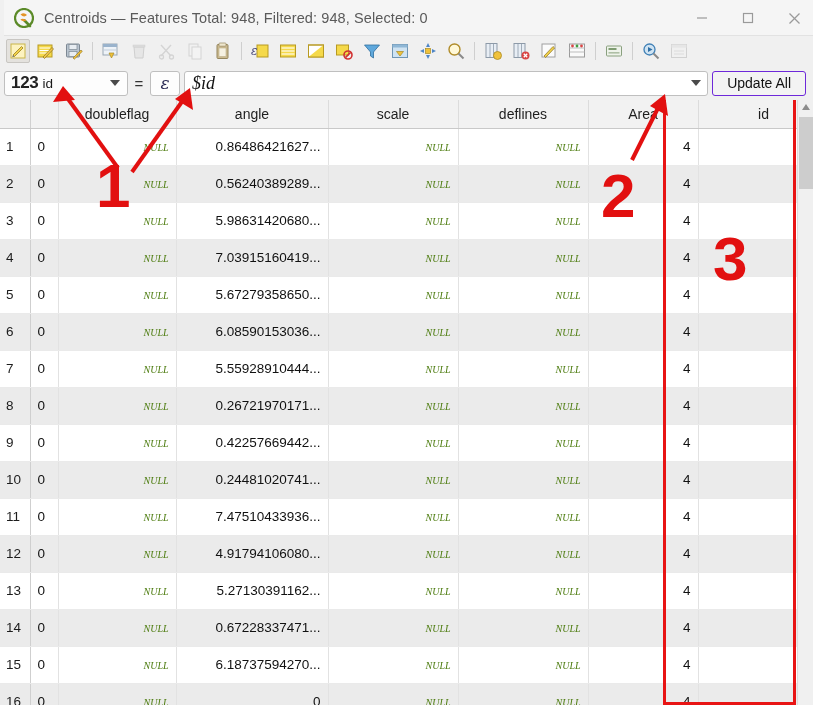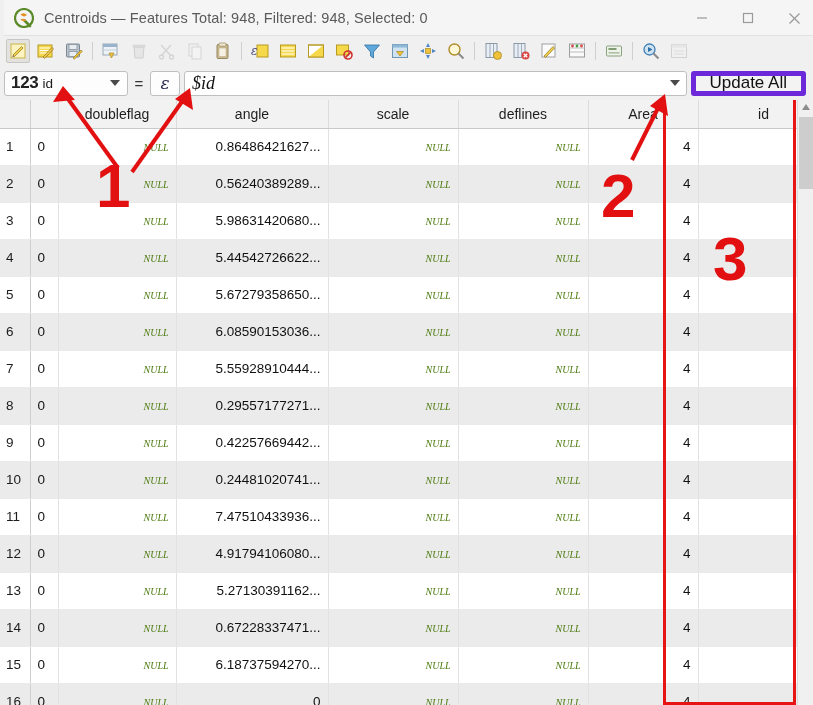--- a/index.html
+++ b/index.html
@@ -121,8 +121,8 @@
   }
   .upd-btn {
     height: 25px; padding: 0 14px;
-    background: #f3f3f3; border: 5px solid #6d28d9; border-radius: 3px;
-    font-size: 17px; color: #111;
+    background: #f3f3f3; border: 1px solid #6d28d9; border-radius: 3px;
+    font-size: 14px; color: #111;
     display: flex; align-items: center; justify-content: center;
     margin-right: 3px; white-space: nowrap;
   }

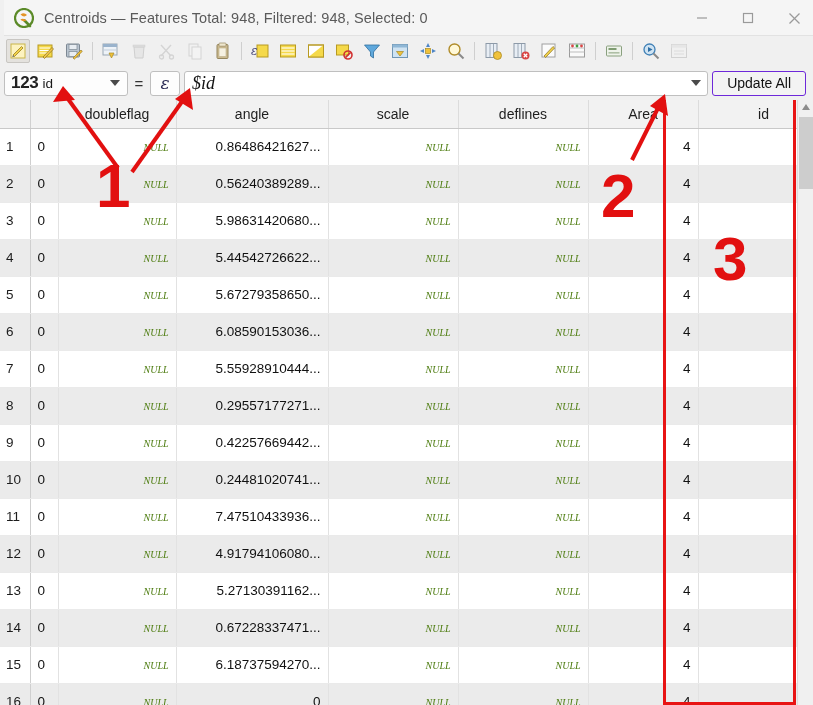--- a/index.html
+++ b/index.html
@@ -509,7 +509,7 @@
             <td class="rownum">4</td>
             <td class="l">0</td>
             <td class="r"><span class="nullv">NULL</span></td>
-            <td class="r">5.44542726622...</td>
+            <td class="r">7.03915160419...</td>
             <td class="r"><span class="nullv">NULL</span></td>
             <td class="r"><span class="nullv">NULL</span></td>
             <td class="r">4</td>

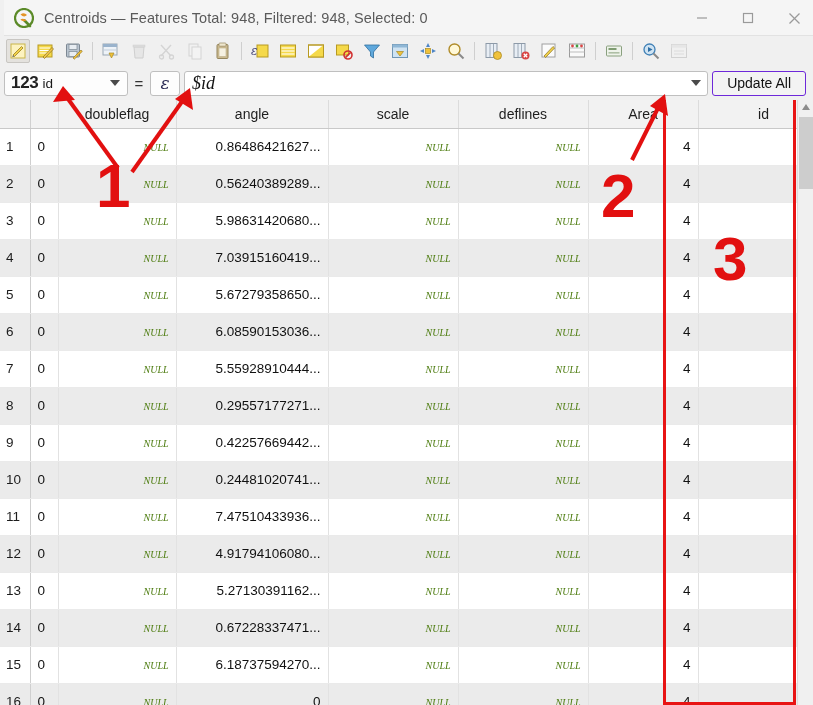--- a/index.html
+++ b/index.html
@@ -549,7 +549,7 @@
             <td class="rownum">8</td>
             <td class="l">0</td>
             <td class="r"><span class="nullv">NULL</span></td>
-            <td class="r">0.29557177271...</td>
+            <td class="r">0.26721970171...</td>
             <td class="r"><span class="nullv">NULL</span></td>
             <td class="r"><span class="nullv">NULL</span></td>
             <td class="r">4</td>

